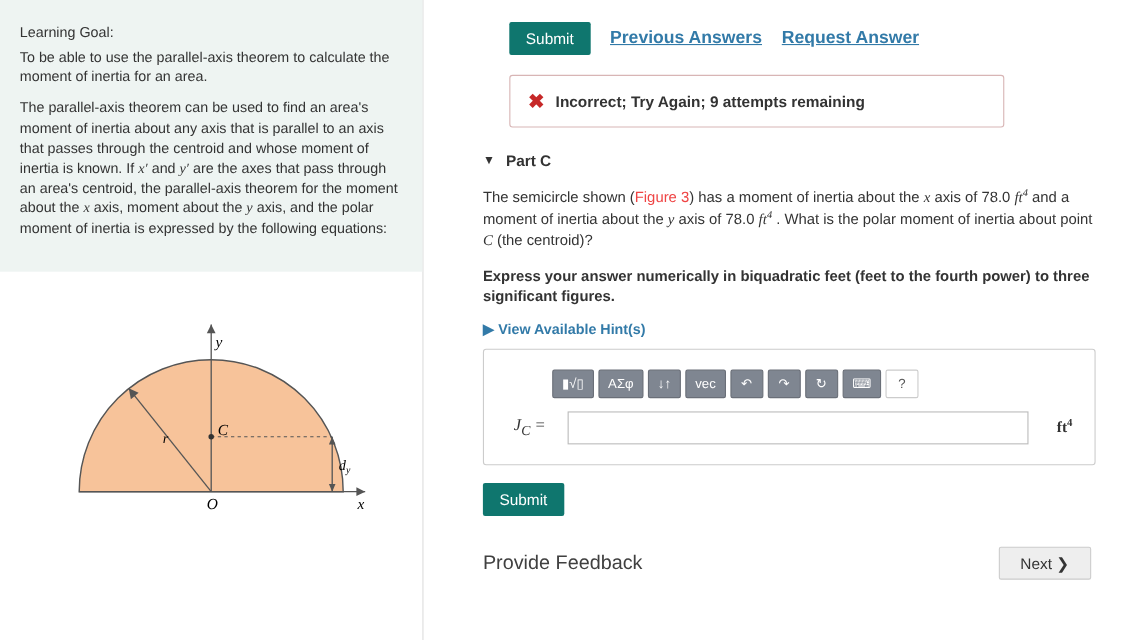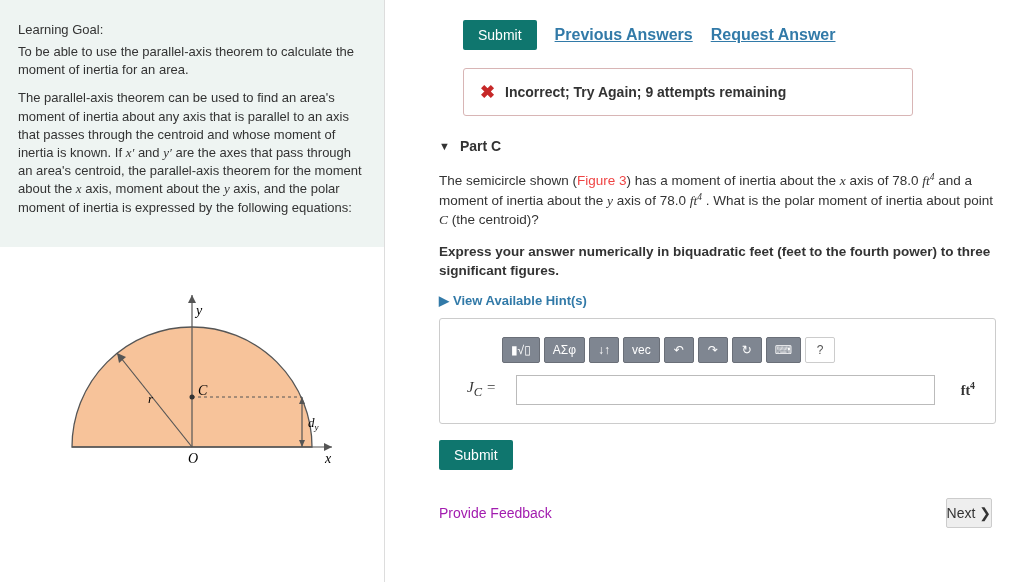--- a/index.html
+++ b/index.html
@@ -38,7 +38,7 @@
   .lhs { font-family: 'Times New Roman', serif; font-style: italic; font-size: 15px; width: 42px; text-align: right; }
   .ans-input { flex: 1; height: 30px; border: 1px solid #bbb; padding: 4px 6px; font-size: 14px; }
   .unit { font-family: 'Times New Roman', serif; font-size: 14px; padding: 0 6px; font-weight: bold; }
-  .feedback { color: #a21caf; font-size: 14px; cursor: pointer; }
+  .feedback { color: #404040; font-size: 18px; cursor: pointer; }
   .footer { display: flex; justify-content: space-between; align-items: center; margin-top: 28px; padding-right: 4px; }
   .next { background: #eee; border: 1px solid #ccc; color: #333; padding: 6px 0; font-size: 14px; cursor: pointer; border-radius: 2px; }
   sup { font-size: 0.7em; }

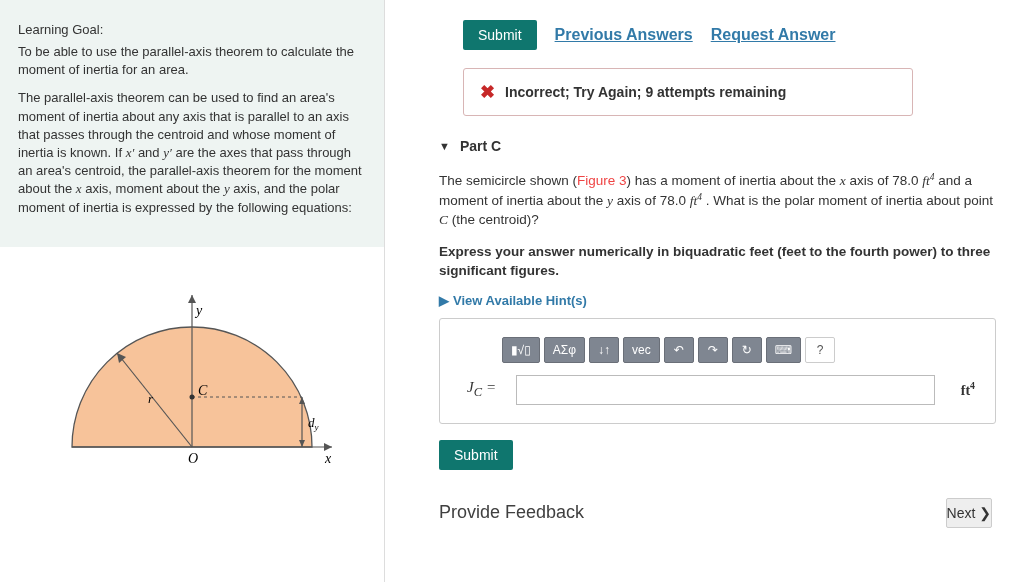--- a/index.html
+++ b/index.html
@@ -40,7 +40,7 @@
   .unit { font-family: 'Times New Roman', serif; font-size: 14px; padding: 0 6px; font-weight: bold; }
   .feedback { color: #404040; font-size: 18px; cursor: pointer; }
   .footer { display: flex; justify-content: space-between; align-items: center; margin-top: 28px; padding-right: 4px; }
-  .next { background: #eee; border: 1px solid #ccc; color: #333; padding: 6px 0; font-size: 14px; cursor: pointer; border-radius: 2px; }
+  .next { background: #eee; border: 1px solid #ccc; color: #333; padding: 6px 19px; font-size: 14px; cursor: pointer; border-radius: 2px; }
   sup { font-size: 0.7em; }
 </style>
 </head>

